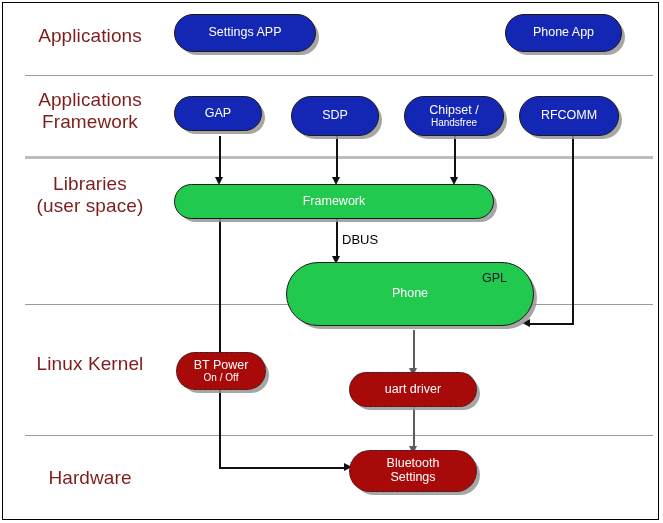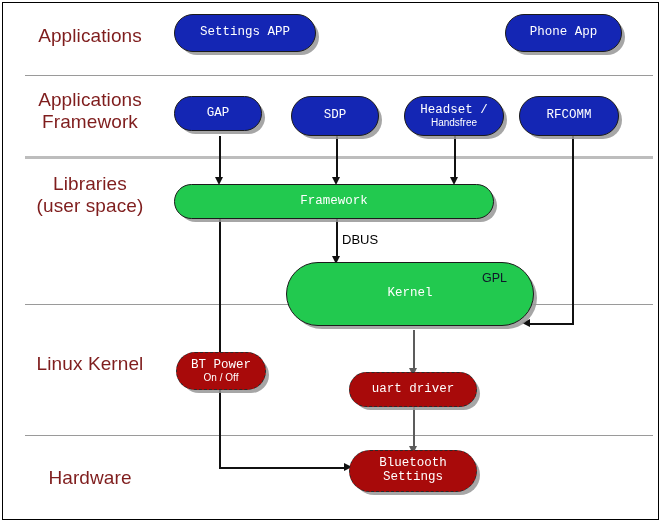--- a/index.html
+++ b/index.html
@@ -95,7 +95,7 @@
     border: 1.4px solid #1b1b1b;
     box-shadow: 4px 4px 0 -1px rgba(150,150,150,0.85);
   }
-  .node .t1 { font-size: 12.5px; line-height: 1.1; font-family: Liberation Mono, monospace; }
+  .node .t1 { font-size: 12.5px; line-height: 1.1; }
   .node .t2 { font-size: 10px;  line-height: 1.1; }
 
   .node.blue  { background: #1426B4; }

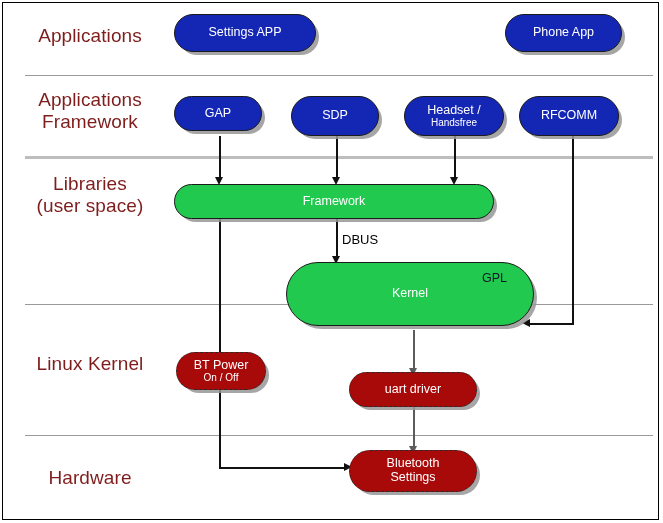--- a/index.html
+++ b/index.html
@@ -182,7 +182,7 @@
   </div>
 
   <div class="node blue" style="left:404px; top:96px; width:100px; height:40px;">
-    <span class="t1">Headset /</span>
+    <span class="t1">Chipset /</span>
     <span class="t2">Handsfree</span>
   </div>
 

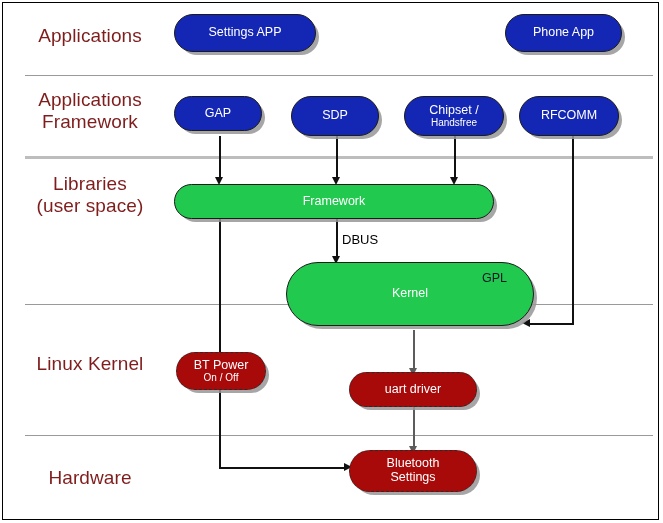--- a/index.html
+++ b/index.html
@@ -196,7 +196,7 @@
 
   <div class="node green" style="left:286px; top:262px; width:248px; height:64px;">
     <span class="corner-tag">GPL</span>
-    <span class="t1">Kernel</span>
+    <span class="t1">Phone</span>
   </div>
 
   <div class="node red" style="left:349px; top:372px; width:128px; height:35px;">

